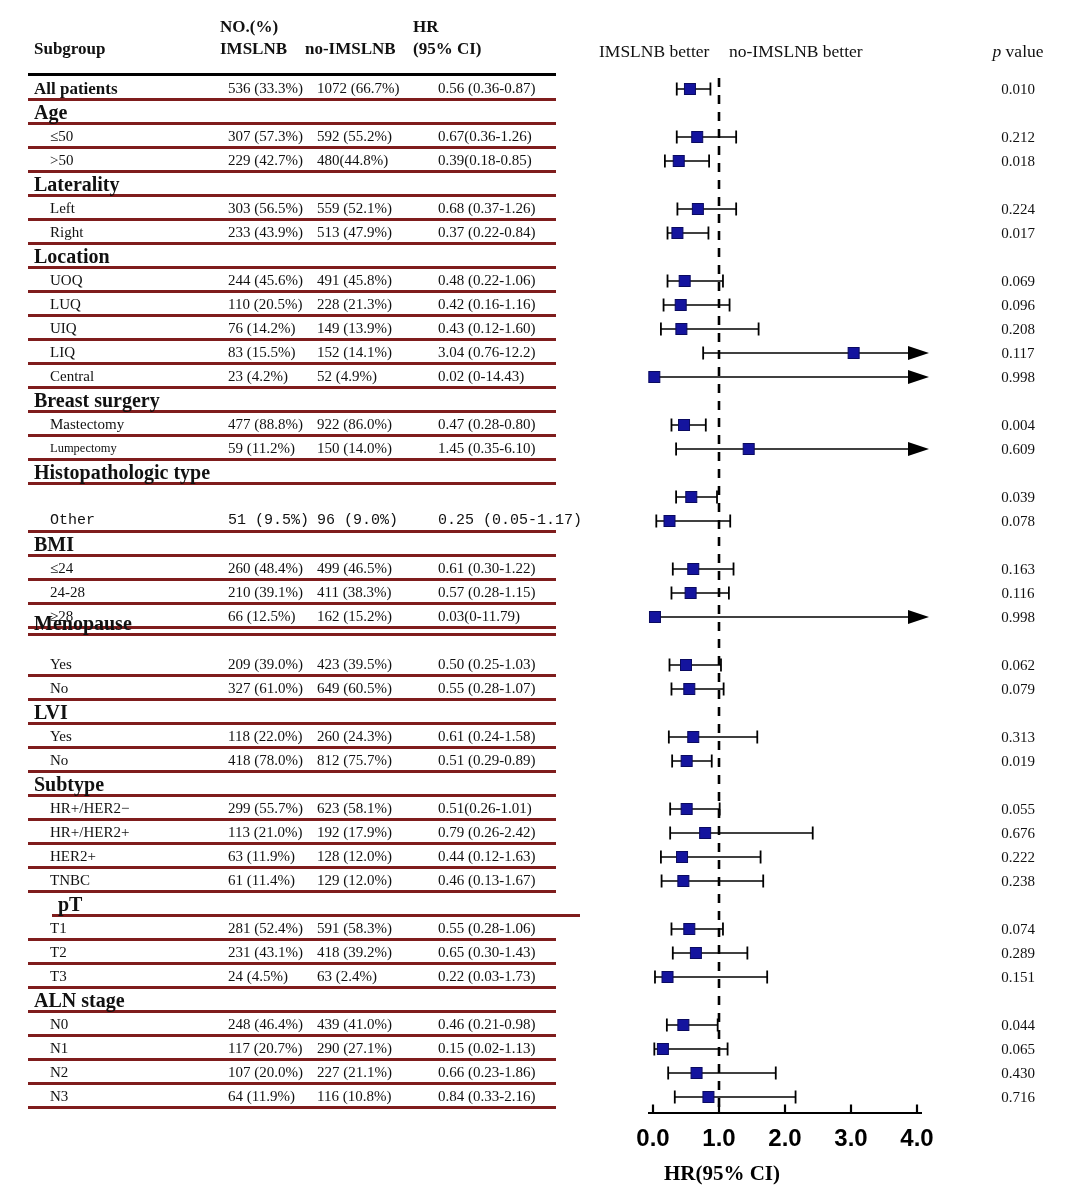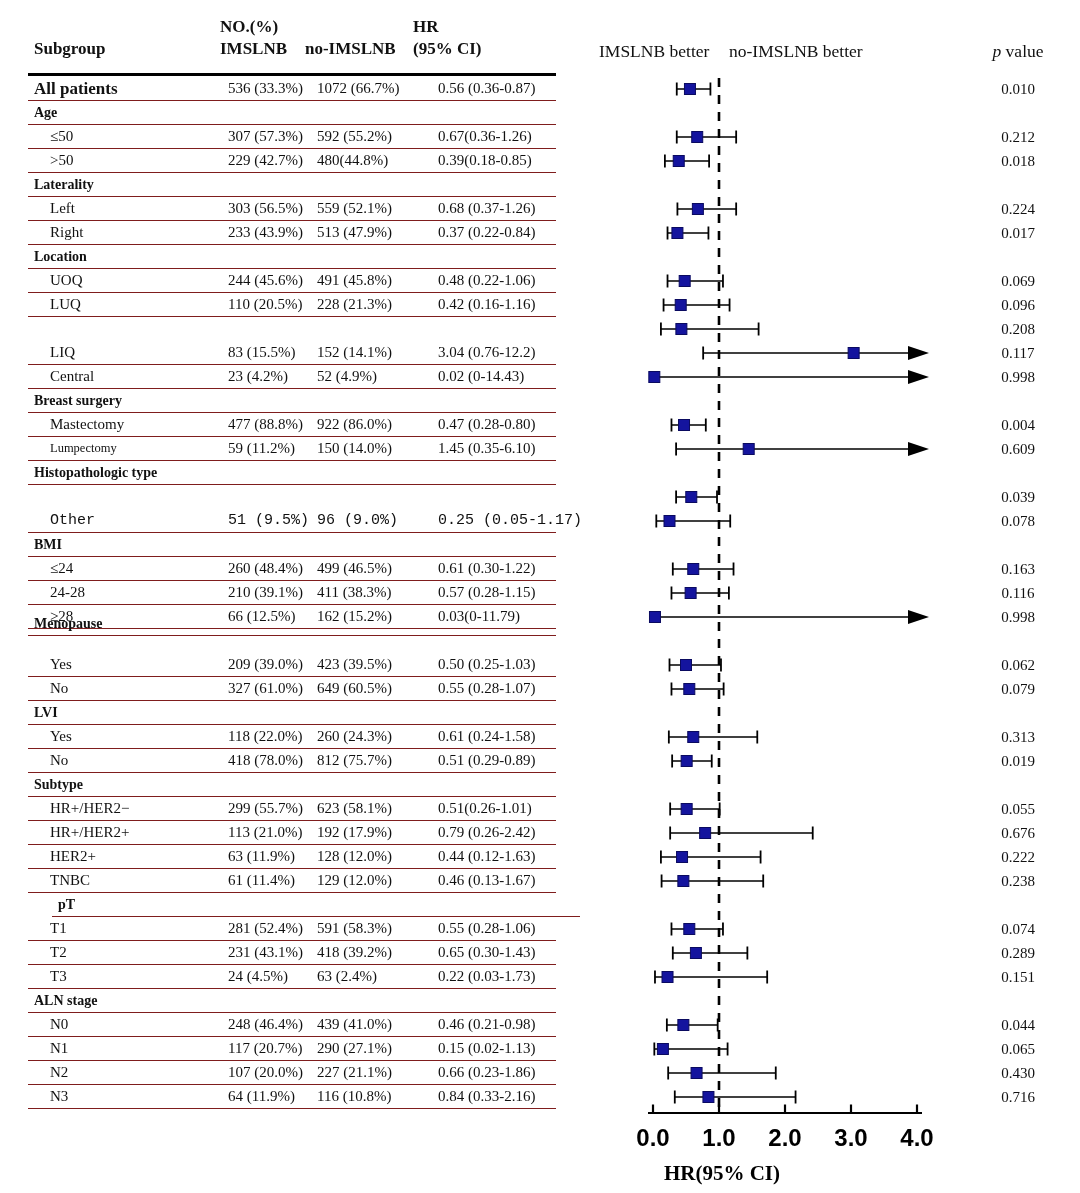--- a/index.html
+++ b/index.html
@@ -12,7 +12,7 @@
   .thick-line{position:absolute;left:28px;top:73px;width:528px;height:3px;background:#000;}
   .row{
     position:absolute;left:28px;width:528px;height:24px;box-sizing:border-box;
-    border-bottom:1px solid #7f1d1d;
+    border-bottom:3px solid #7f1d1d;
   }
   .row span{position:absolute;top:0;line-height:23px;white-space:nowrap;}
   .lab.item{left:22px;font-size:15px;}

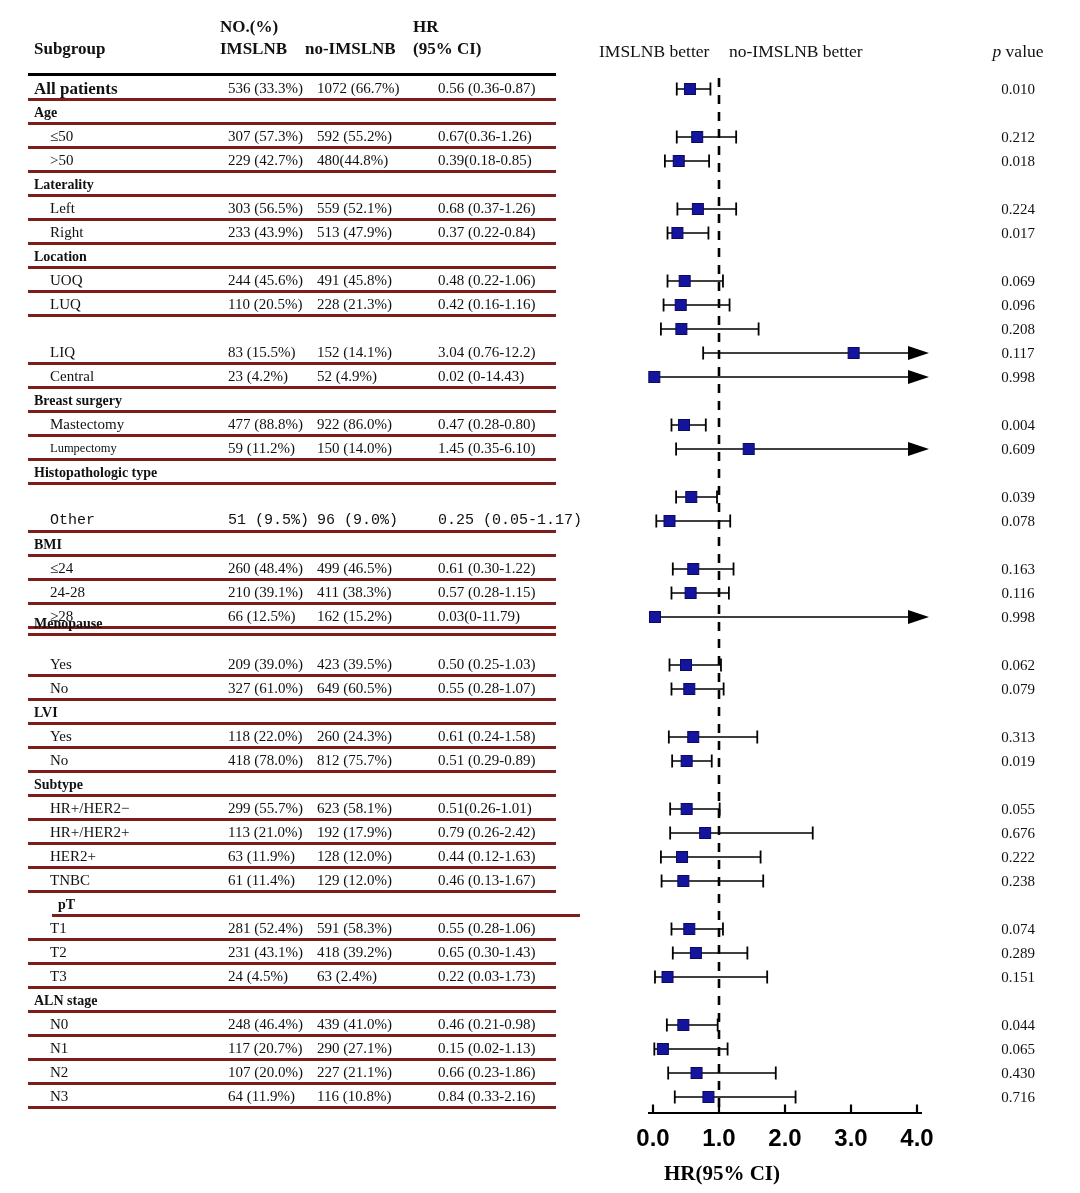--- a/index.html
+++ b/index.html
@@ -16,7 +16,7 @@
   }
   .row span{position:absolute;top:0;line-height:23px;white-space:nowrap;}
   .lab.item{left:22px;font-size:15px;}
-  .lab.group{left:6px;font-weight:bold;font-size:14px;}
+  .lab.group{left:6px;font-weight:bold;font-size:20px;}
   .lab.all{left:6px;font-weight:bold;font-size:17px;}
   .lab.small{font-size:12.5px;}
   .v1{left:200px;font-size:15px;}

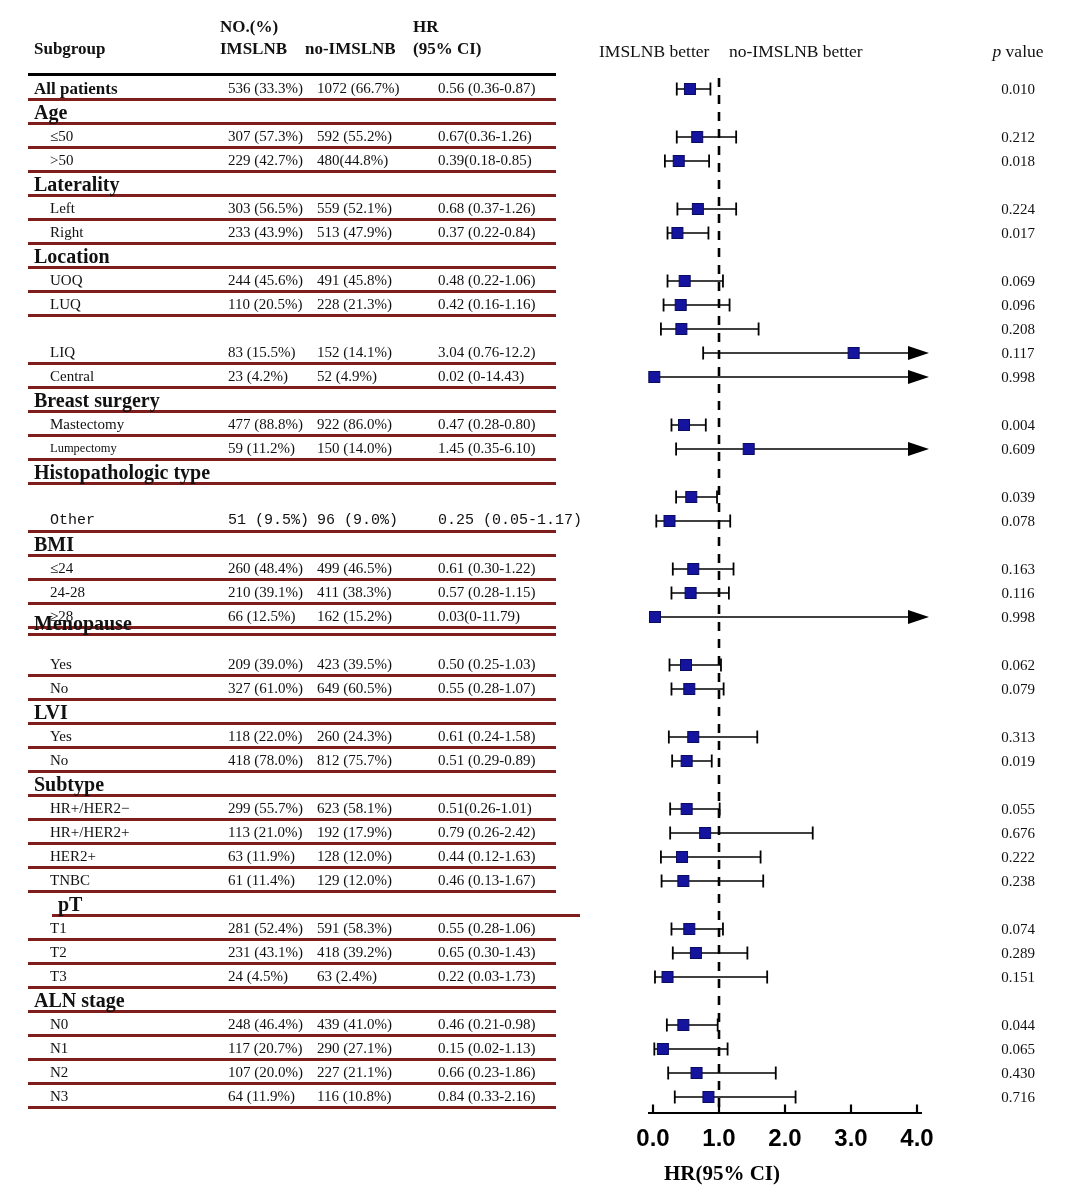--- a/index.html
+++ b/index.html
@@ -248,6 +248,12 @@
       <span class="v3">0.42 (0.16-1.16)</span>
     </div>
     <div class="pval" style="top: 293px;">0.096</div>
+    <div class="row" style="top: 317px;">
+      <span class="lab item">UIQ</span>
+      <span class="v1">76 (14.2%)</span>
+      <span class="v2">149 (13.9%)</span>
+      <span class="v3">0.43 (0.12-1.60)</span>
+    </div>
     <div class="pval" style="top: 317px;">0.208</div>
     <div class="row" style="top: 341px;">
       <span class="lab item">LIQ</span>

